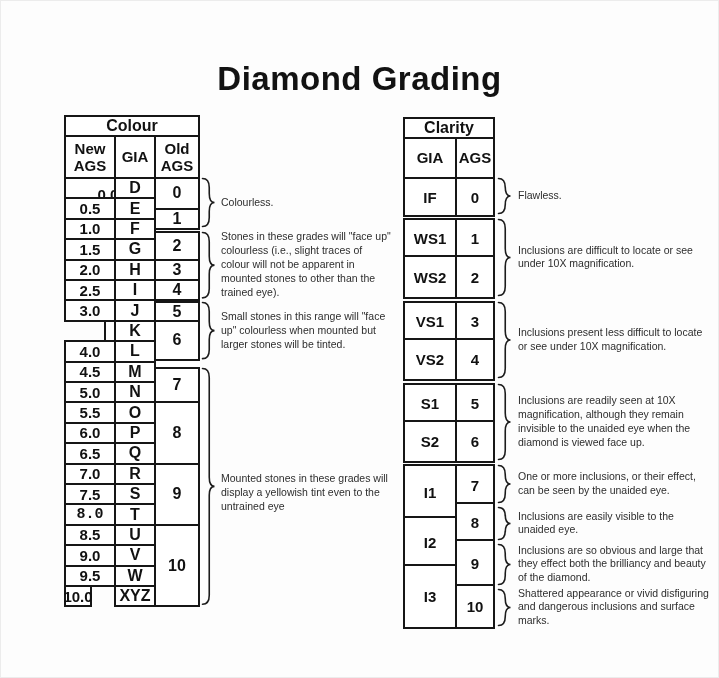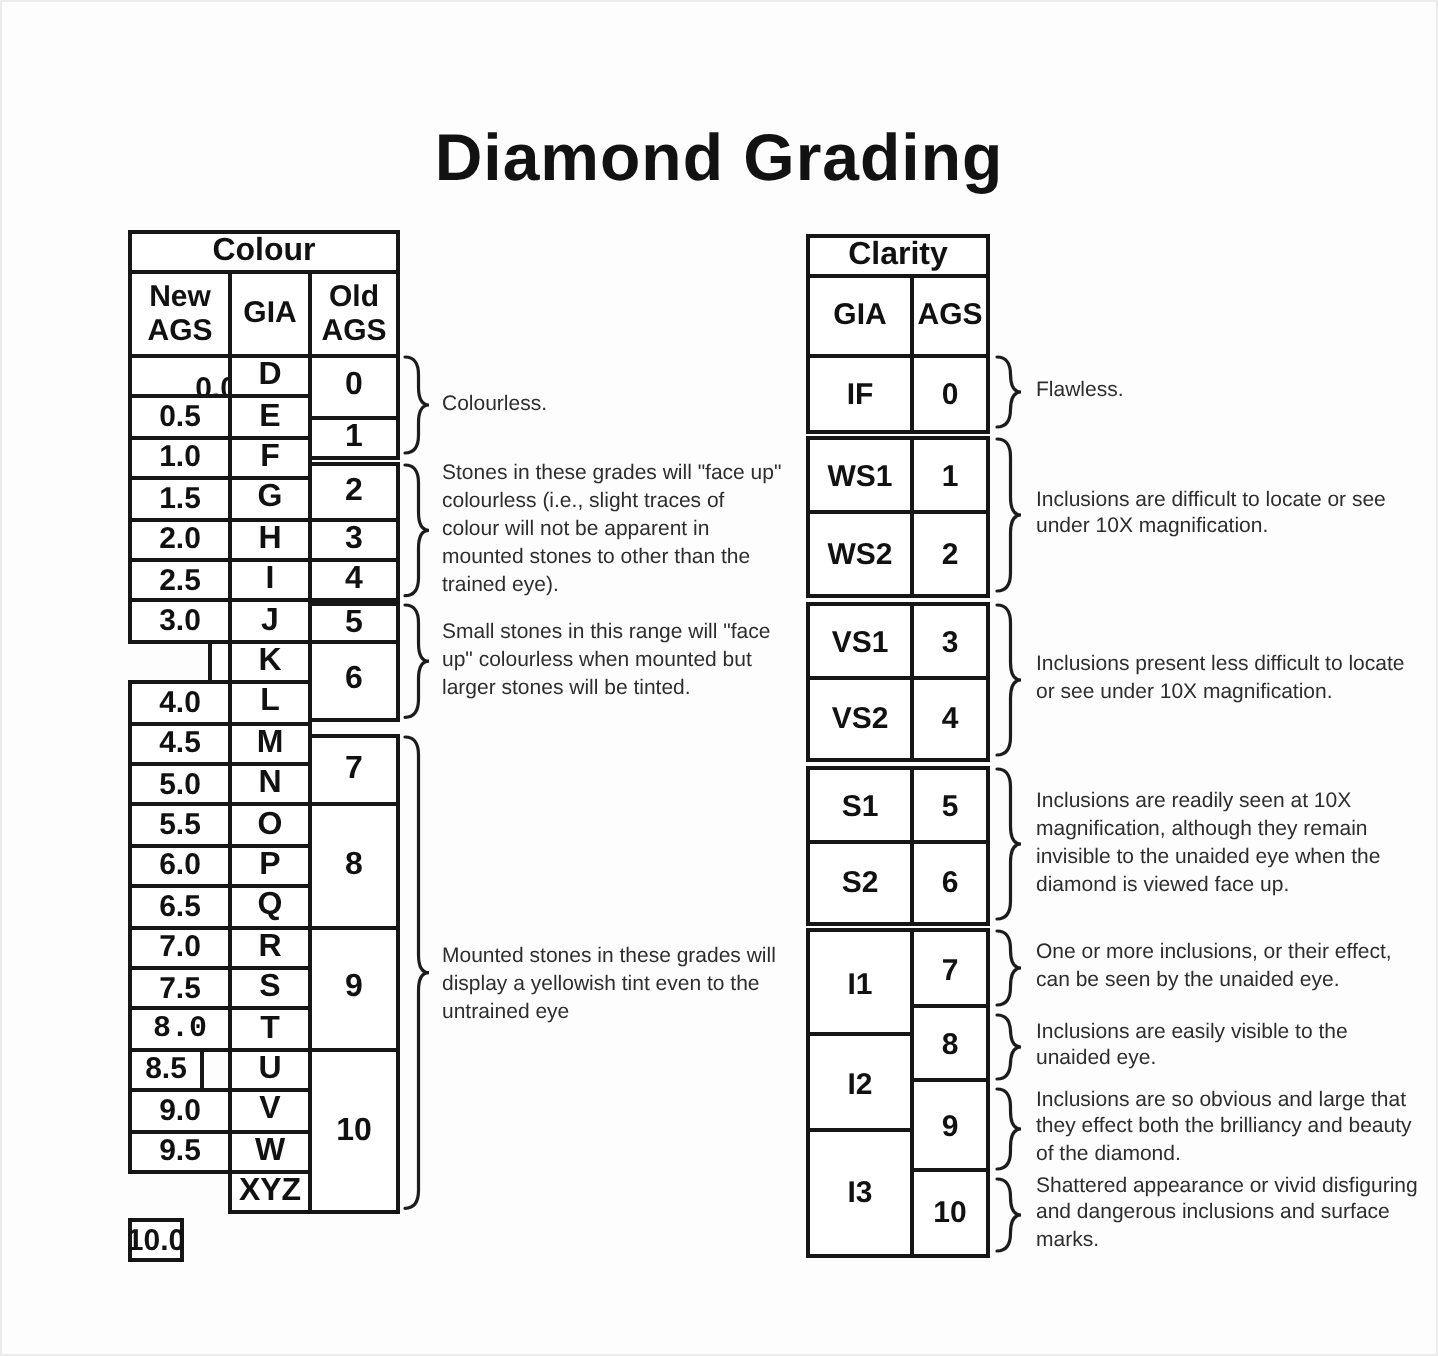--- a/index.html
+++ b/index.html
@@ -75,7 +75,7 @@
       <div class="cell val-lg" style="left: 50px; top: 368px; width: 42px; height: 22.4px;">S</div>
       <div class="cell val" style="left: 0px; top: 388.4px; width: 52px; height: 22.4px; font-family: Liberation Mono, monospace;">8.0</div>
       <div class="cell val-lg" style="left: 50px; top: 388.4px; width: 42px; height: 22.4px;">T</div>
-      <div class="cell val" style="left: 0px; top: 408.8px; width: 38px; height: 22.4px;">8.5</div>
+      <div class="cell val" style="left: 0px; top: 408.8px; width: 52px; height: 22.4px;">8.5</div>
       <div class="cell val-lg" style="left: 50px; top: 408.8px; width: 42px; height: 22.4px;">U</div>
       <div class="cell val" style="left: 0px; top: 429.2px; width: 52px; height: 22.4px;">9.0</div>
       <div class="cell val-lg" style="left: 50px; top: 429.2px; width: 42px; height: 22.4px;">V</div>

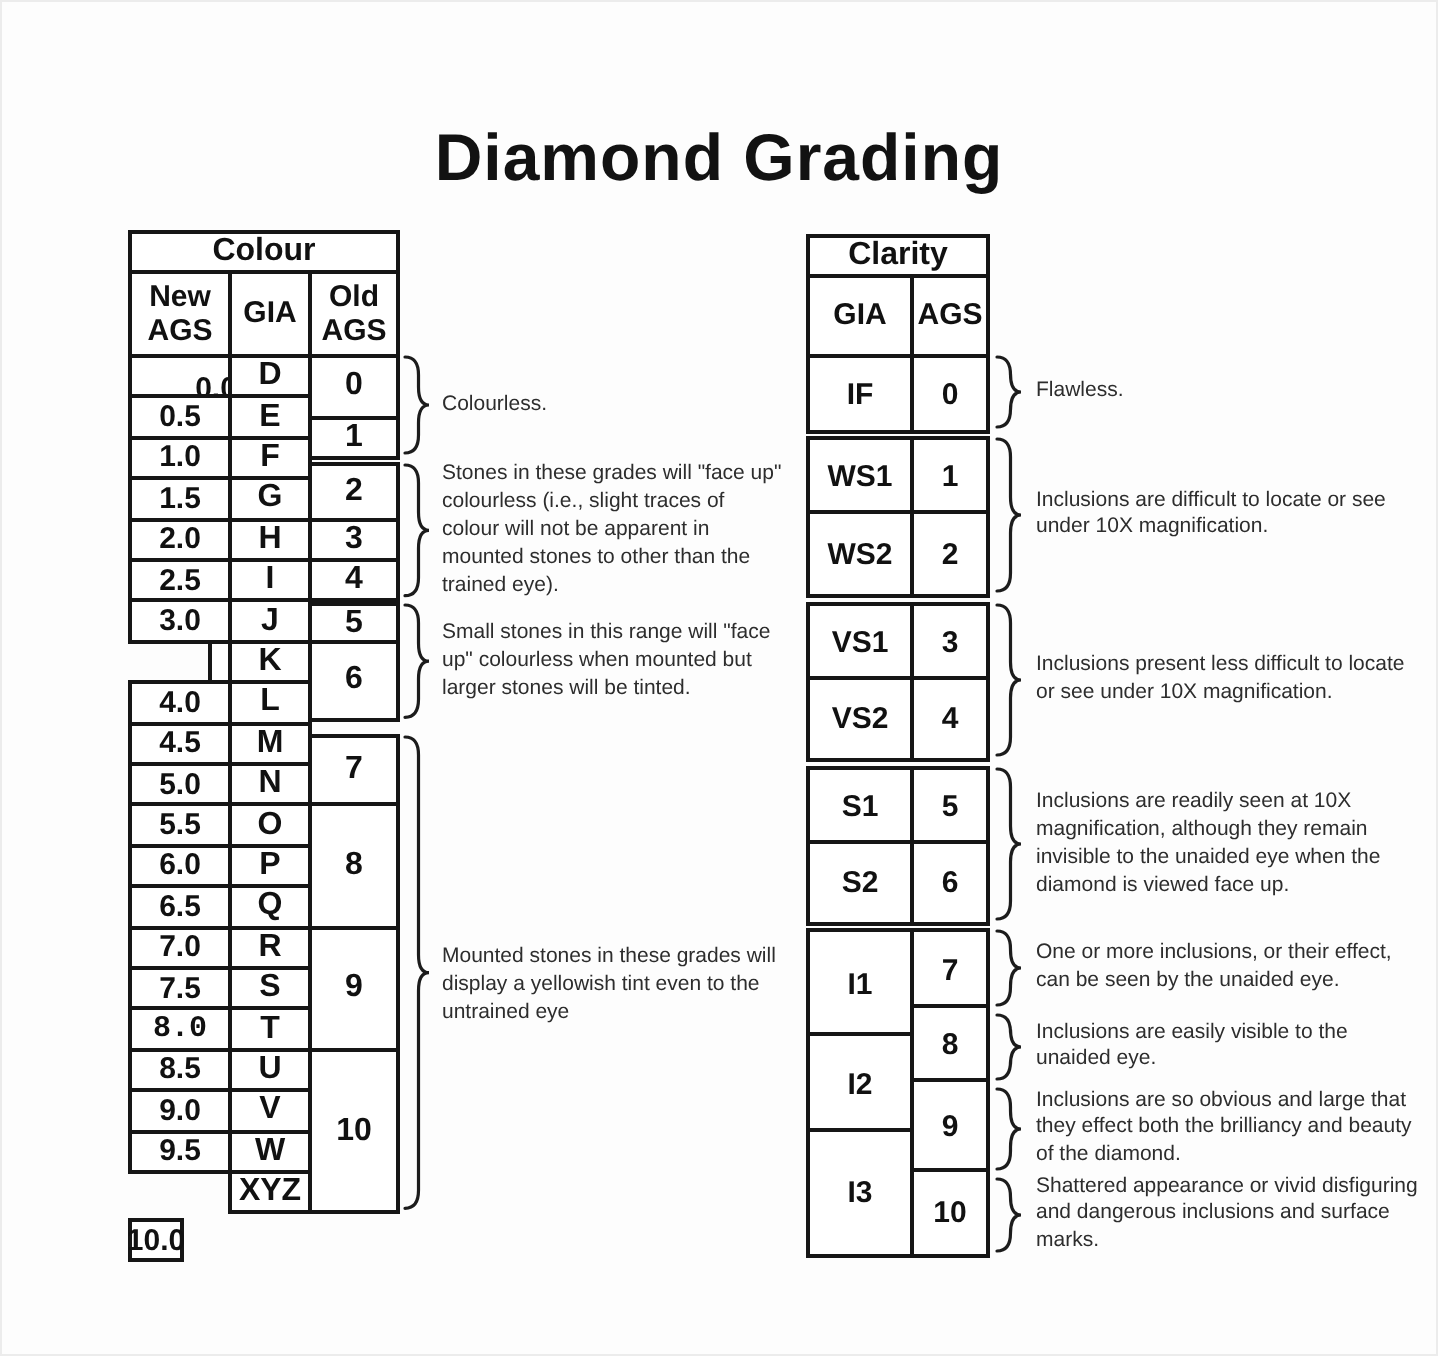--- a/index.html
+++ b/index.html
@@ -81,7 +81,7 @@
       <div class="cell val-lg" style="left: 50px; top: 429.2px; width: 42px; height: 22.4px;">V</div>
       <div class="cell val" style="left: 0px; top: 449.6px; width: 52px; height: 22.4px;">9.5</div>
       <div class="cell val-lg" style="left: 50px; top: 449.6px; width: 42px; height: 22.4px;">W</div>
-      <div class="cell val" style="left: 0px; top: 494px; width: 28px; height: 22.4px;">10.0</div>
+      <div class="cell val" style="left: 0px; top: 470px; width: 28px; height: 22.4px;">10.0</div>
       <div class="cell val-lg" style="left: 50px; top: 470px; width: 42px; height: 22.4px;">XYZ</div>
       <div class="cell val-lg" style="left: 90px; top: 62px; width: 46px; height: 32.6px;">0</div>
       <div class="cell val-lg" style="left: 90px; top: 92.6px; width: 46px; height: 22.4px;">1</div>

